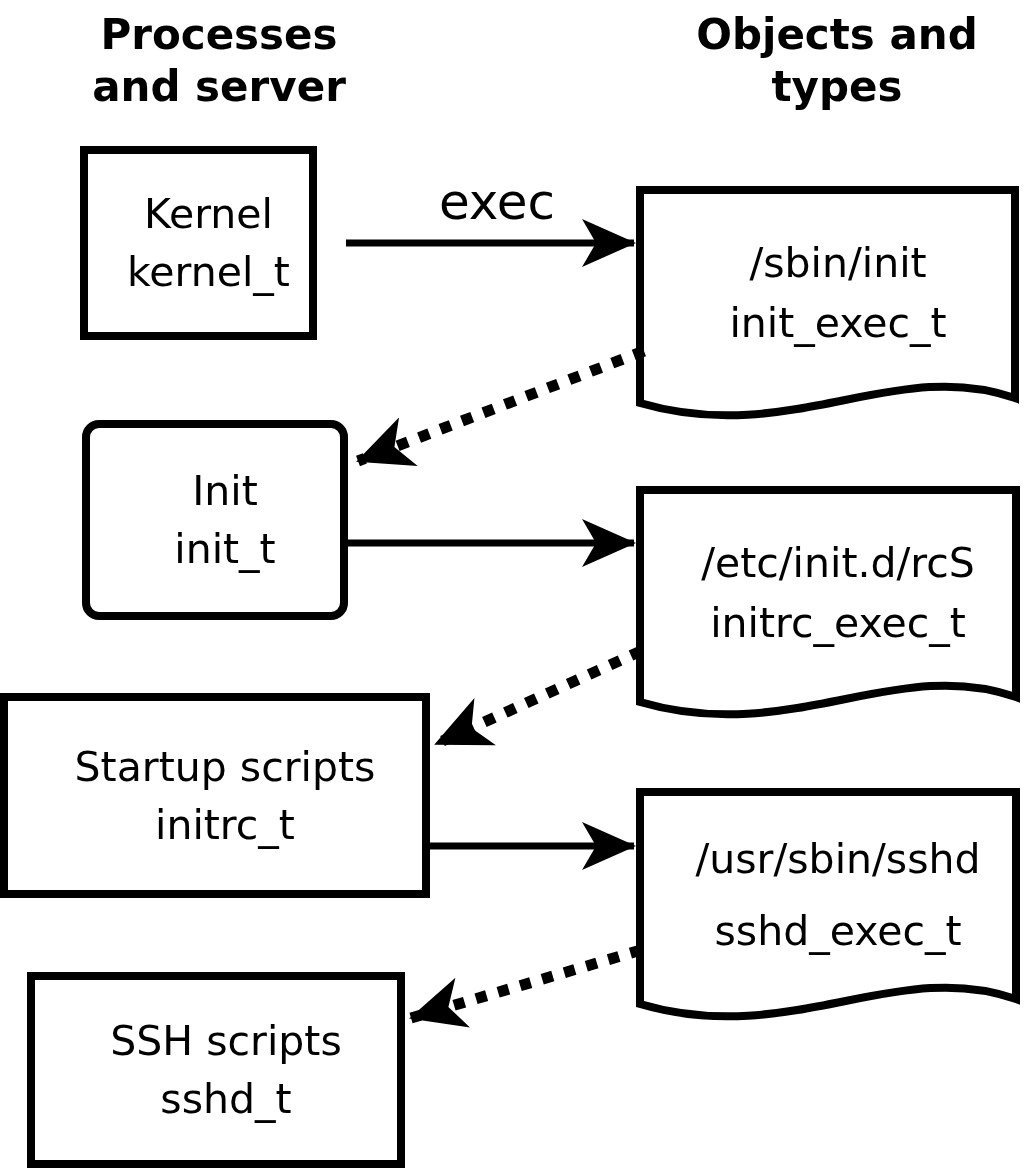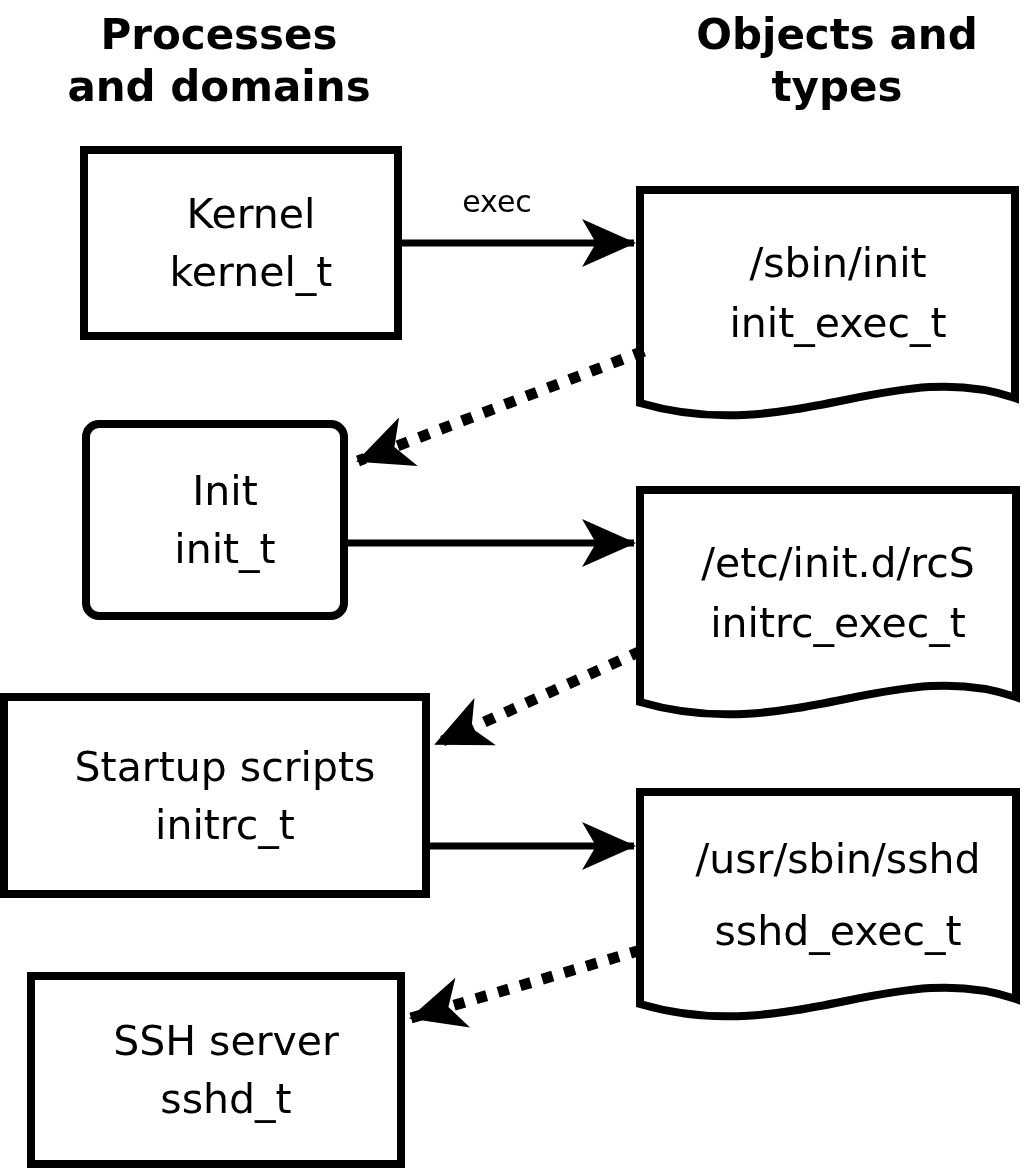--- a/index.html
+++ b/index.html
@@ -108,7 +108,7 @@
 
   <div id="header-left" class="col-header">
     <div class="node-line">Processes</div>
-    <div class="node-line">and domains</div>
+    <div class="node-line">and server</div>
   </div>
   <div id="header-right" class="col-header">
     <div class="node-line">Objects and</div>

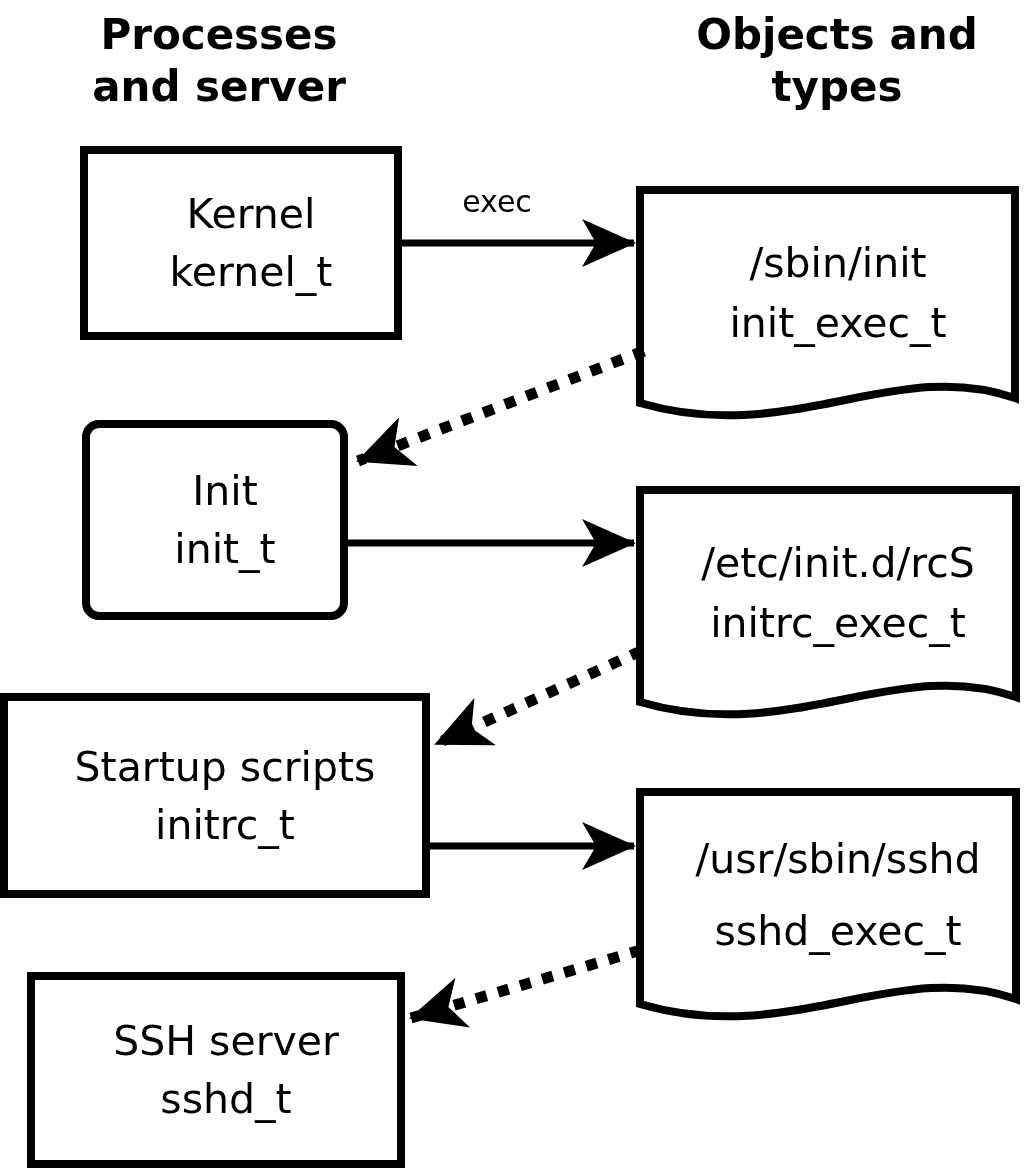--- a/index.html
+++ b/index.html
@@ -47,7 +47,7 @@
     line-height: 58px;
     text-align: center;
   }
-  #box-kernel  { left: 80px;  top: 146px; width: 322px; height: 194px; }
+  #box-kernel  { left: 80px;  top: 146px; width: 237px; height: 194px; }
   #box-init    { left: 82px;  top: 420px; width: 266px; height: 200px; border-radius: 17px; }
   #box-startup { left: 0px;   top: 693px; width: 430px; height: 205px; text-align: right; }
   #box-ssh     { left: 27px;  top: 972px; width: 378px; height: 196px; }

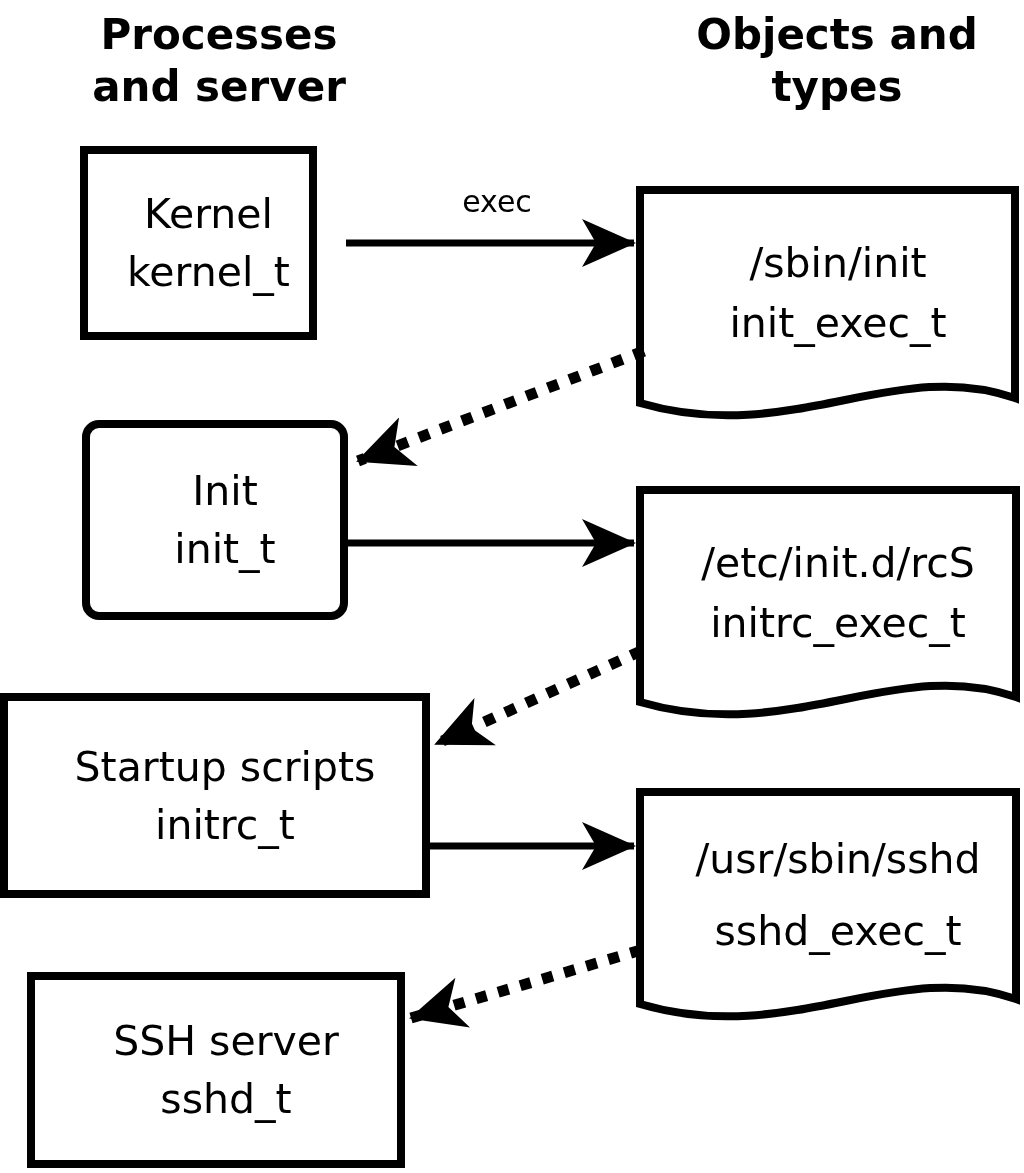--- a/index.html
+++ b/index.html
@@ -73,7 +73,7 @@
     top: 178px;
     width: 240px;
     text-align: center;
-    font-size: 30px;
+    font-size: 50px;
     line-height: 48px;
   }
   .node-line { white-space: nowrap; margin-left: 20px; }

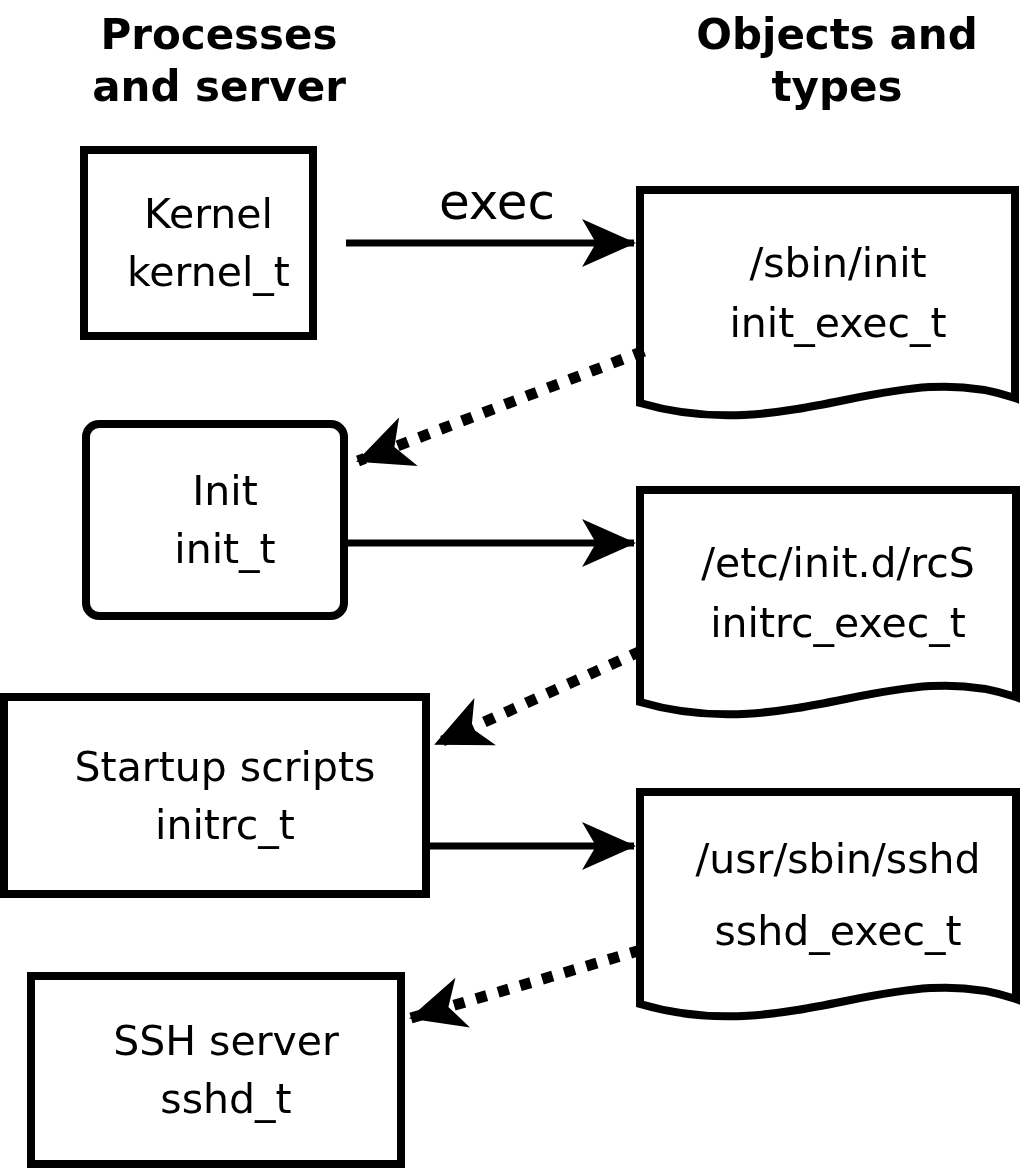--- a/index.html
+++ b/index.html
@@ -128,7 +128,7 @@
     <div class="node-line">initrc_t</div>
   </div>
   <div id="box-ssh" class="process-box">
-    <div class="node-line">SSH server</div>
+    <div class="node-line">SSH scripts</div>
     <div class="node-line">sshd_t</div>
   </div>
 

